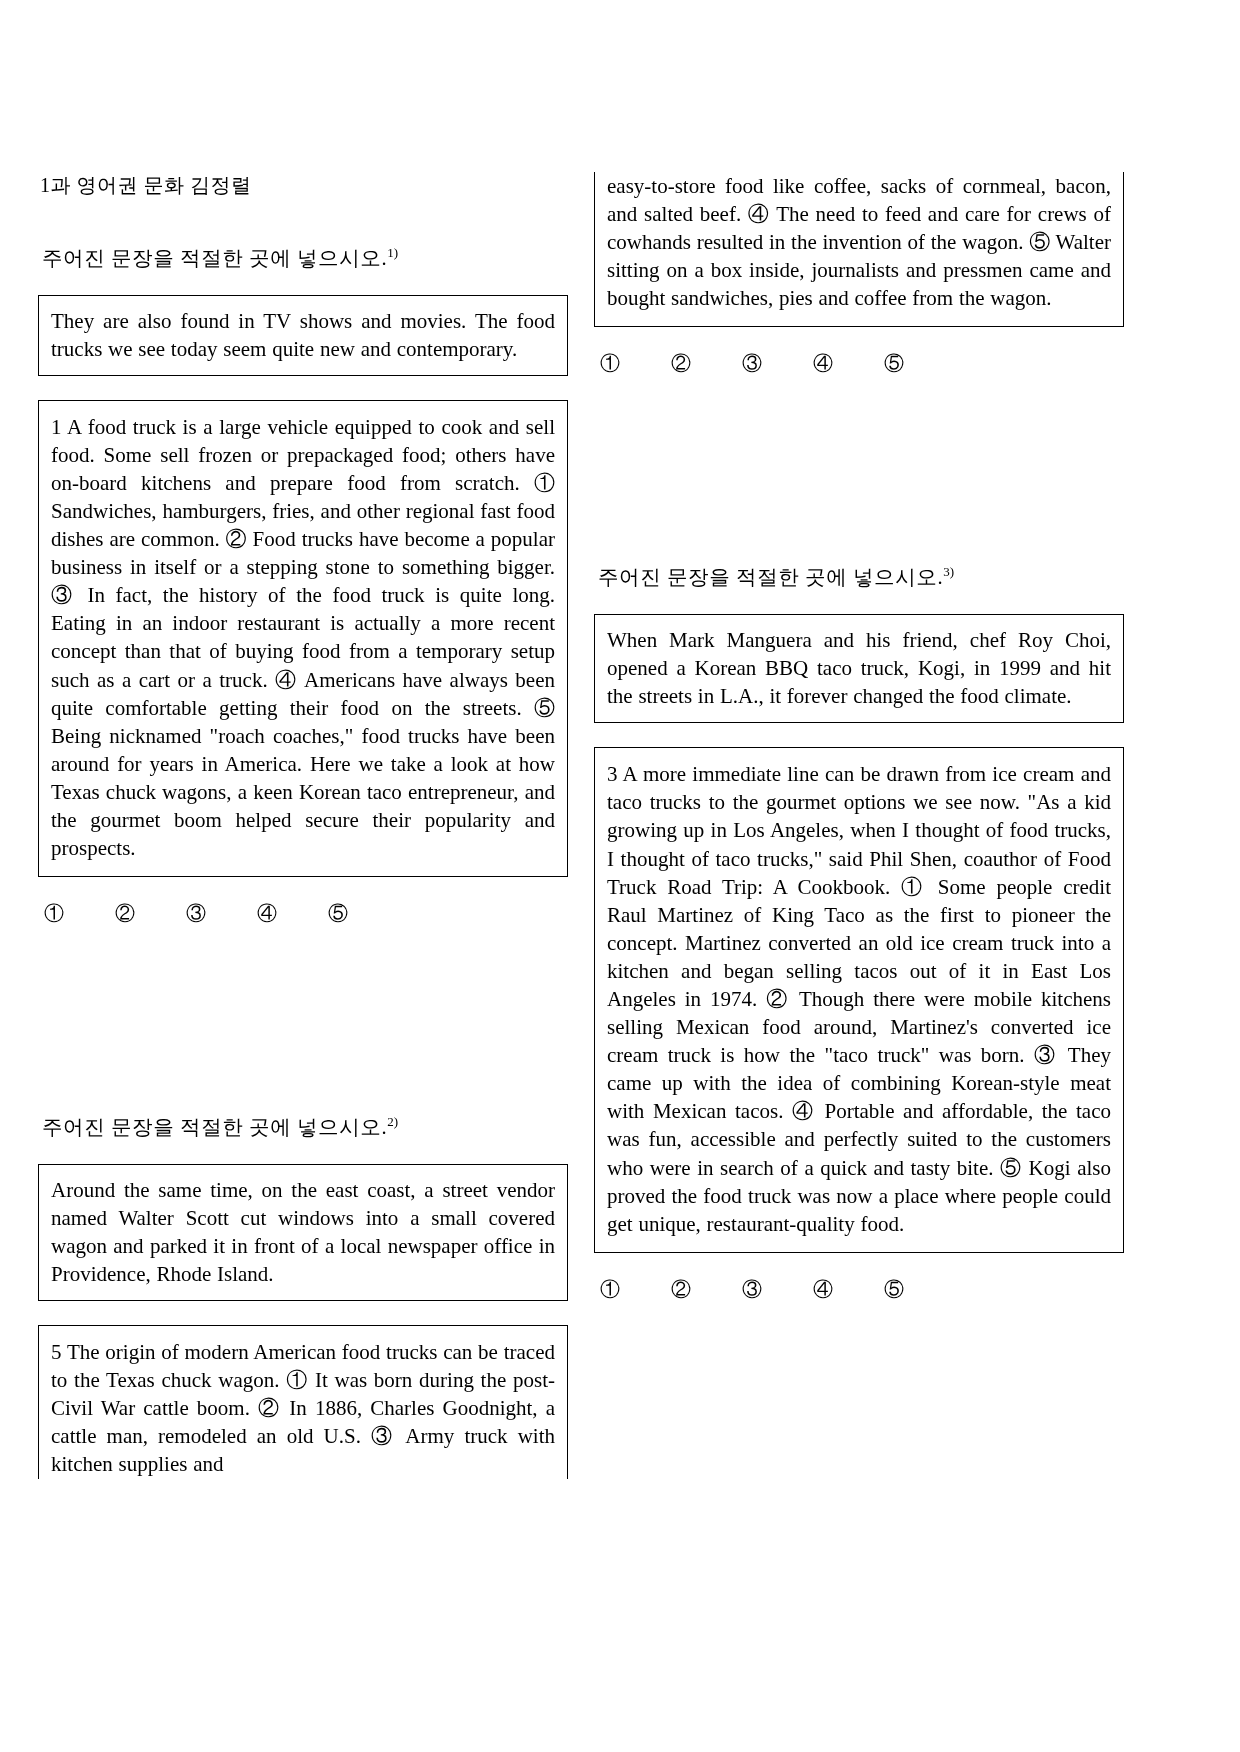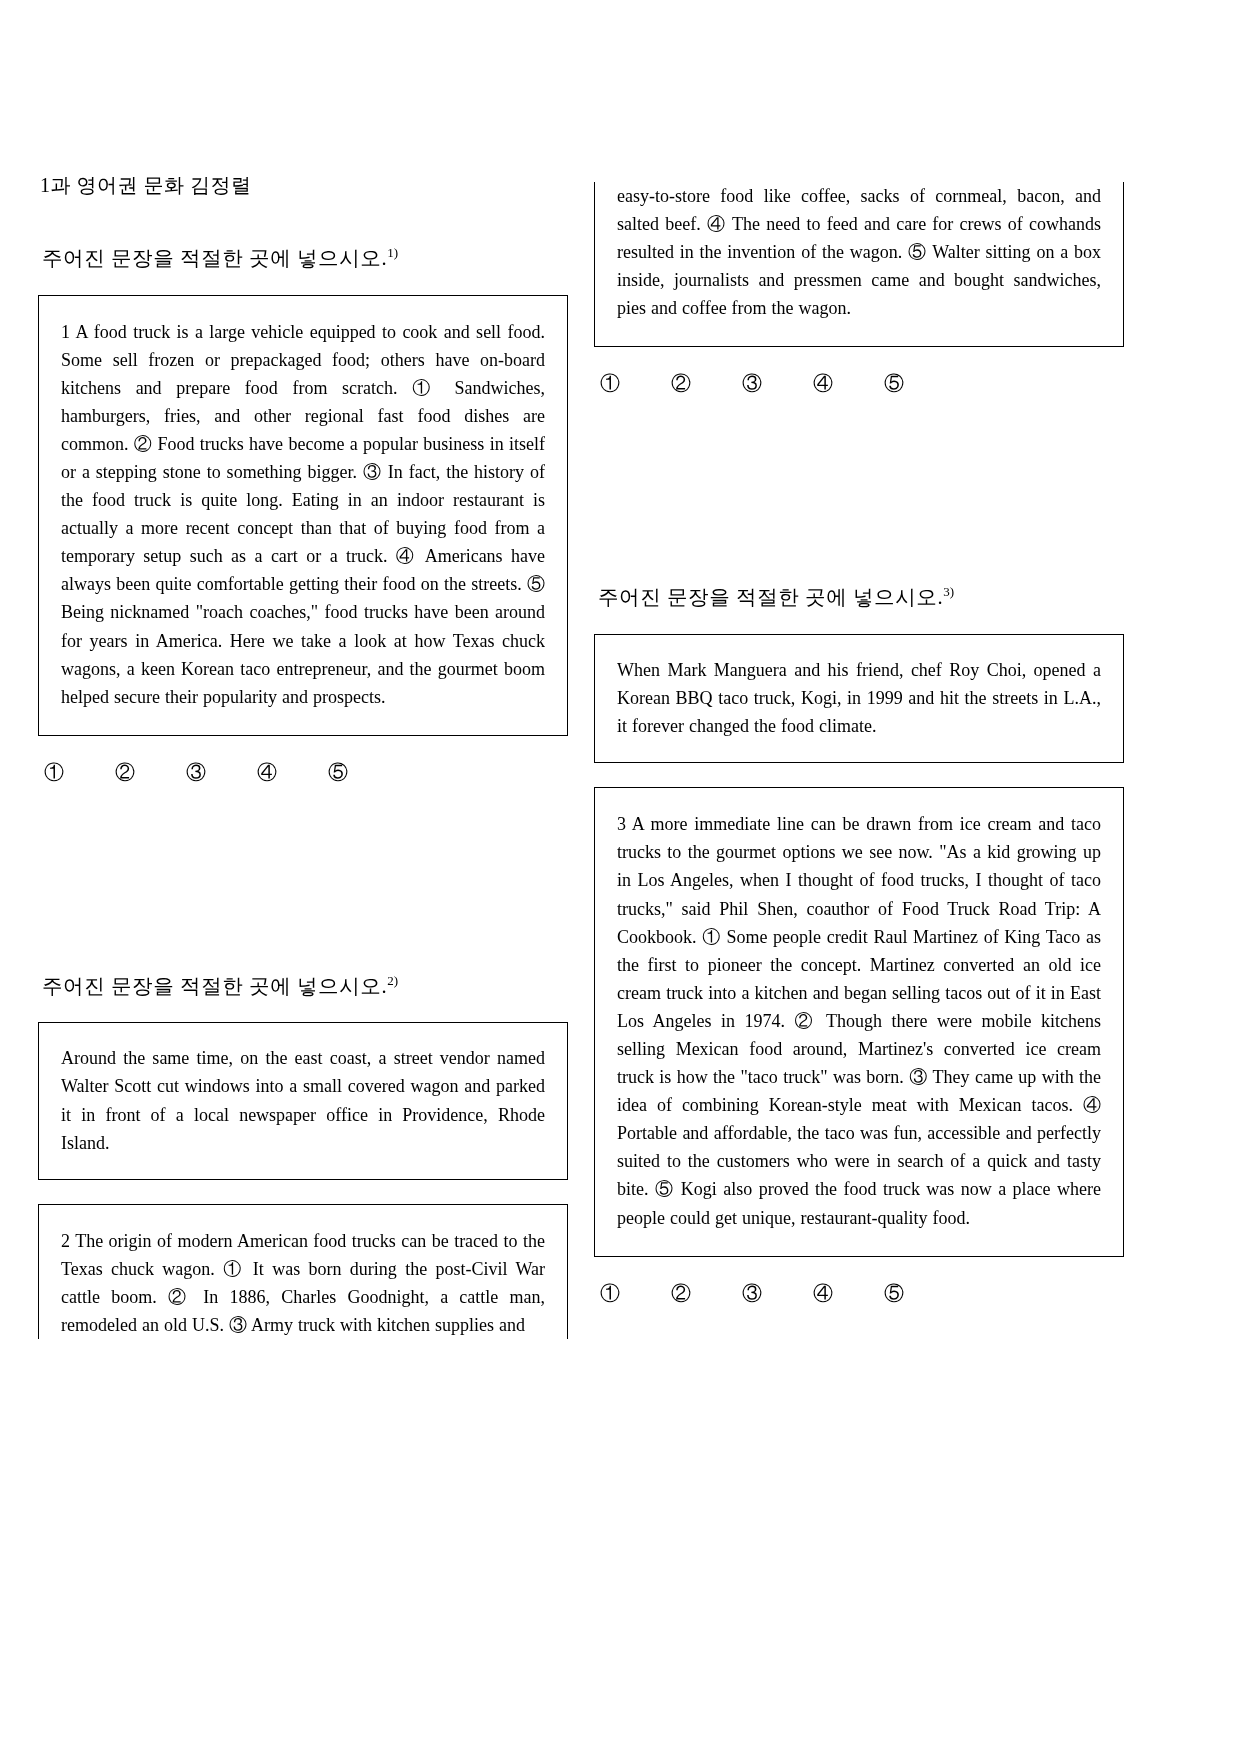--- a/index.html
+++ b/index.html
@@ -72,8 +72,8 @@
     width: 100%;
   }
   .box p {
-    margin: 10px;
-    font-size: 18px;
+    margin: 0;
+    font-size: 21px;
     line-height: 28.1px;
     text-align: justify;
     text-justify: inter-word;

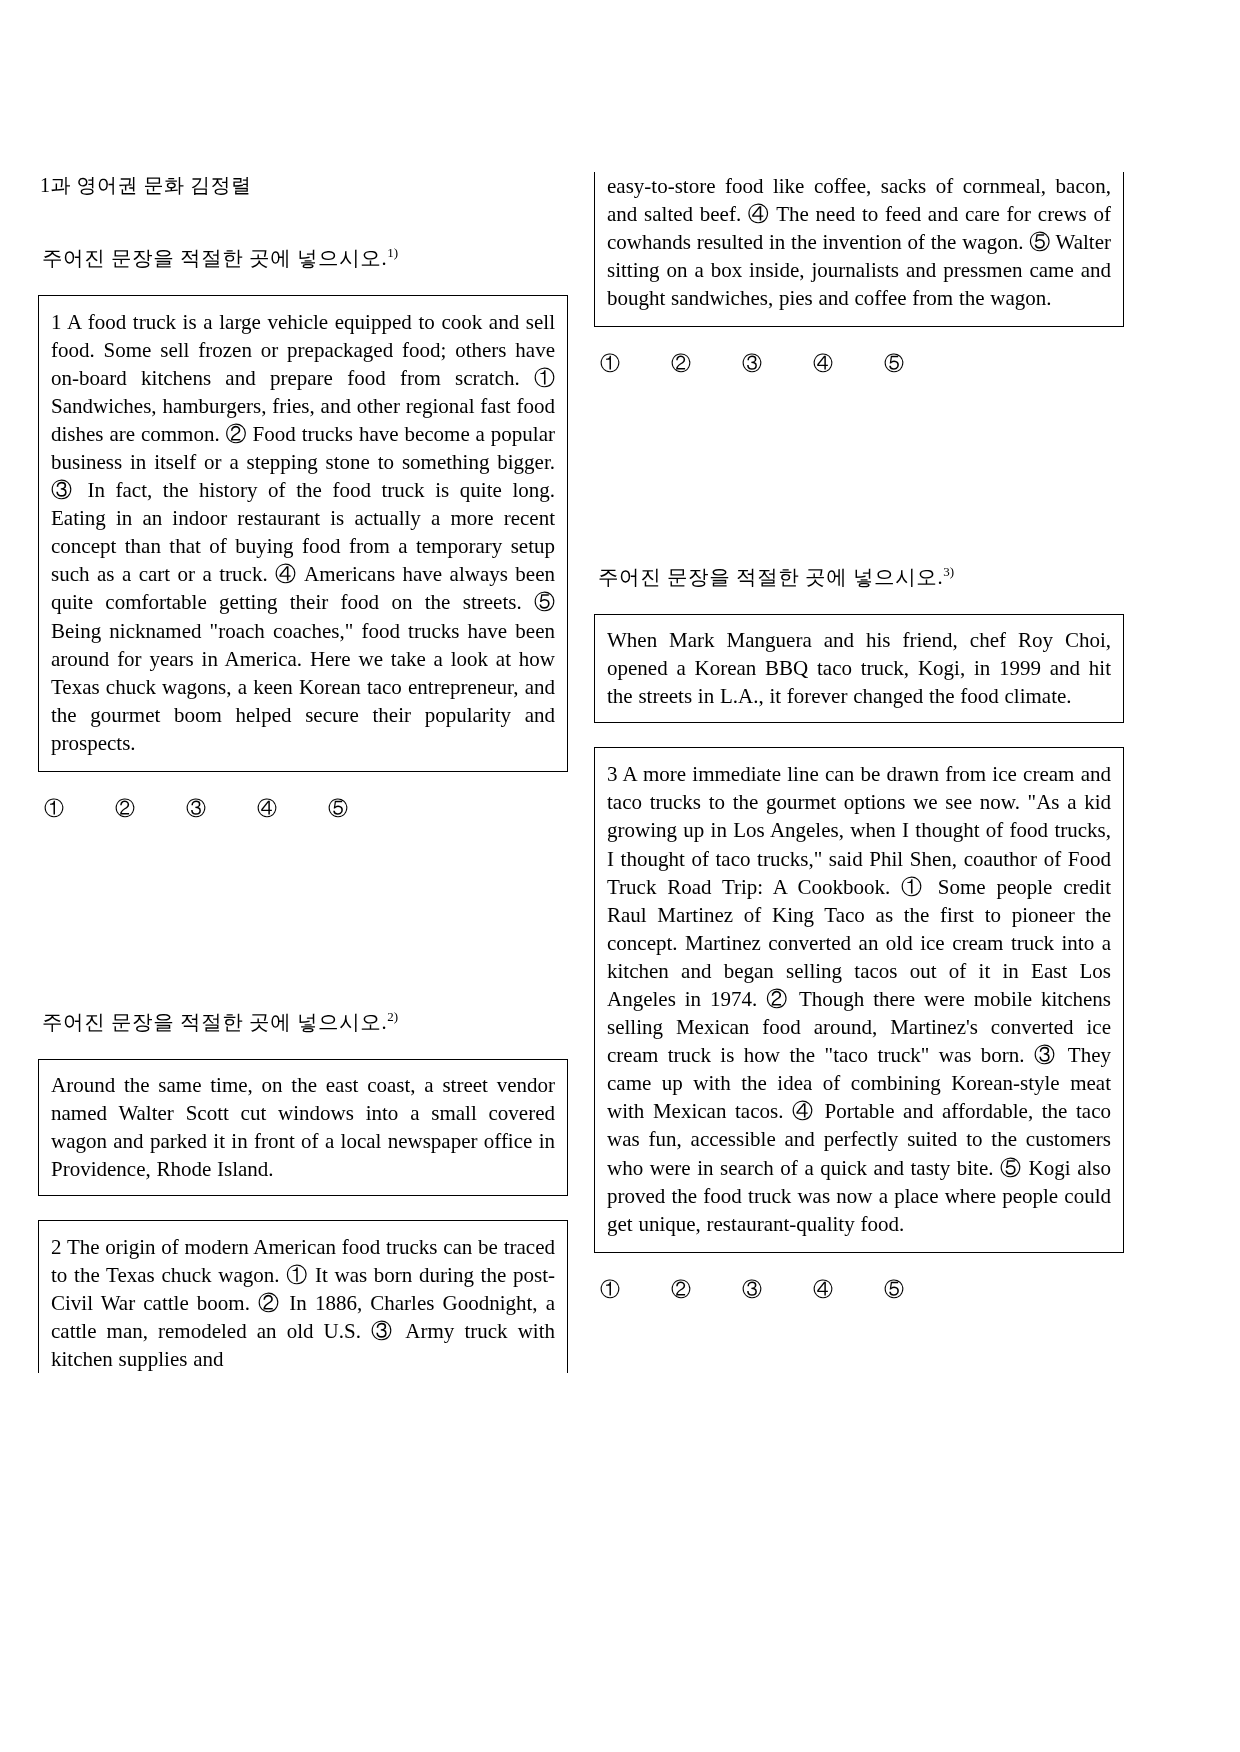--- a/index.html
+++ b/index.html
@@ -124,6 +124,9 @@
         <span>주어진 문장을 적절한 곳에 넣으시오.</span><span class="sup">1)</span>
       </div>
 
+      <div class="box">
+        <p>They are also found in TV shows and movies. The food trucks we see today seem quite new and contemporary.</p>
+      </div>
 
       <div class="box passage">
         <p>1 A food truck is a large vehicle equipped to cook and sell food. Some sell frozen or prepackaged food; others have on-board kitchens and prepare food from scratch. ① Sandwiches, hamburgers, fries, and other regional fast food dishes are common. ② Food trucks have become a popular business in itself or a stepping stone to something bigger. ③ In fact, the history of the food truck is quite long. Eating in an indoor restaurant is actually a more recent concept than that of buying food from a temporary setup such as a cart or a truck. ④ Americans have always been quite comfortable getting their food on the streets. ⑤ Being nicknamed "roach coaches," food trucks have been around for years in America. Here we take a look at how Texas chuck wagons, a keen Korean taco entrepreneur, and the gourmet boom helped secure their popularity and prospects.</p>

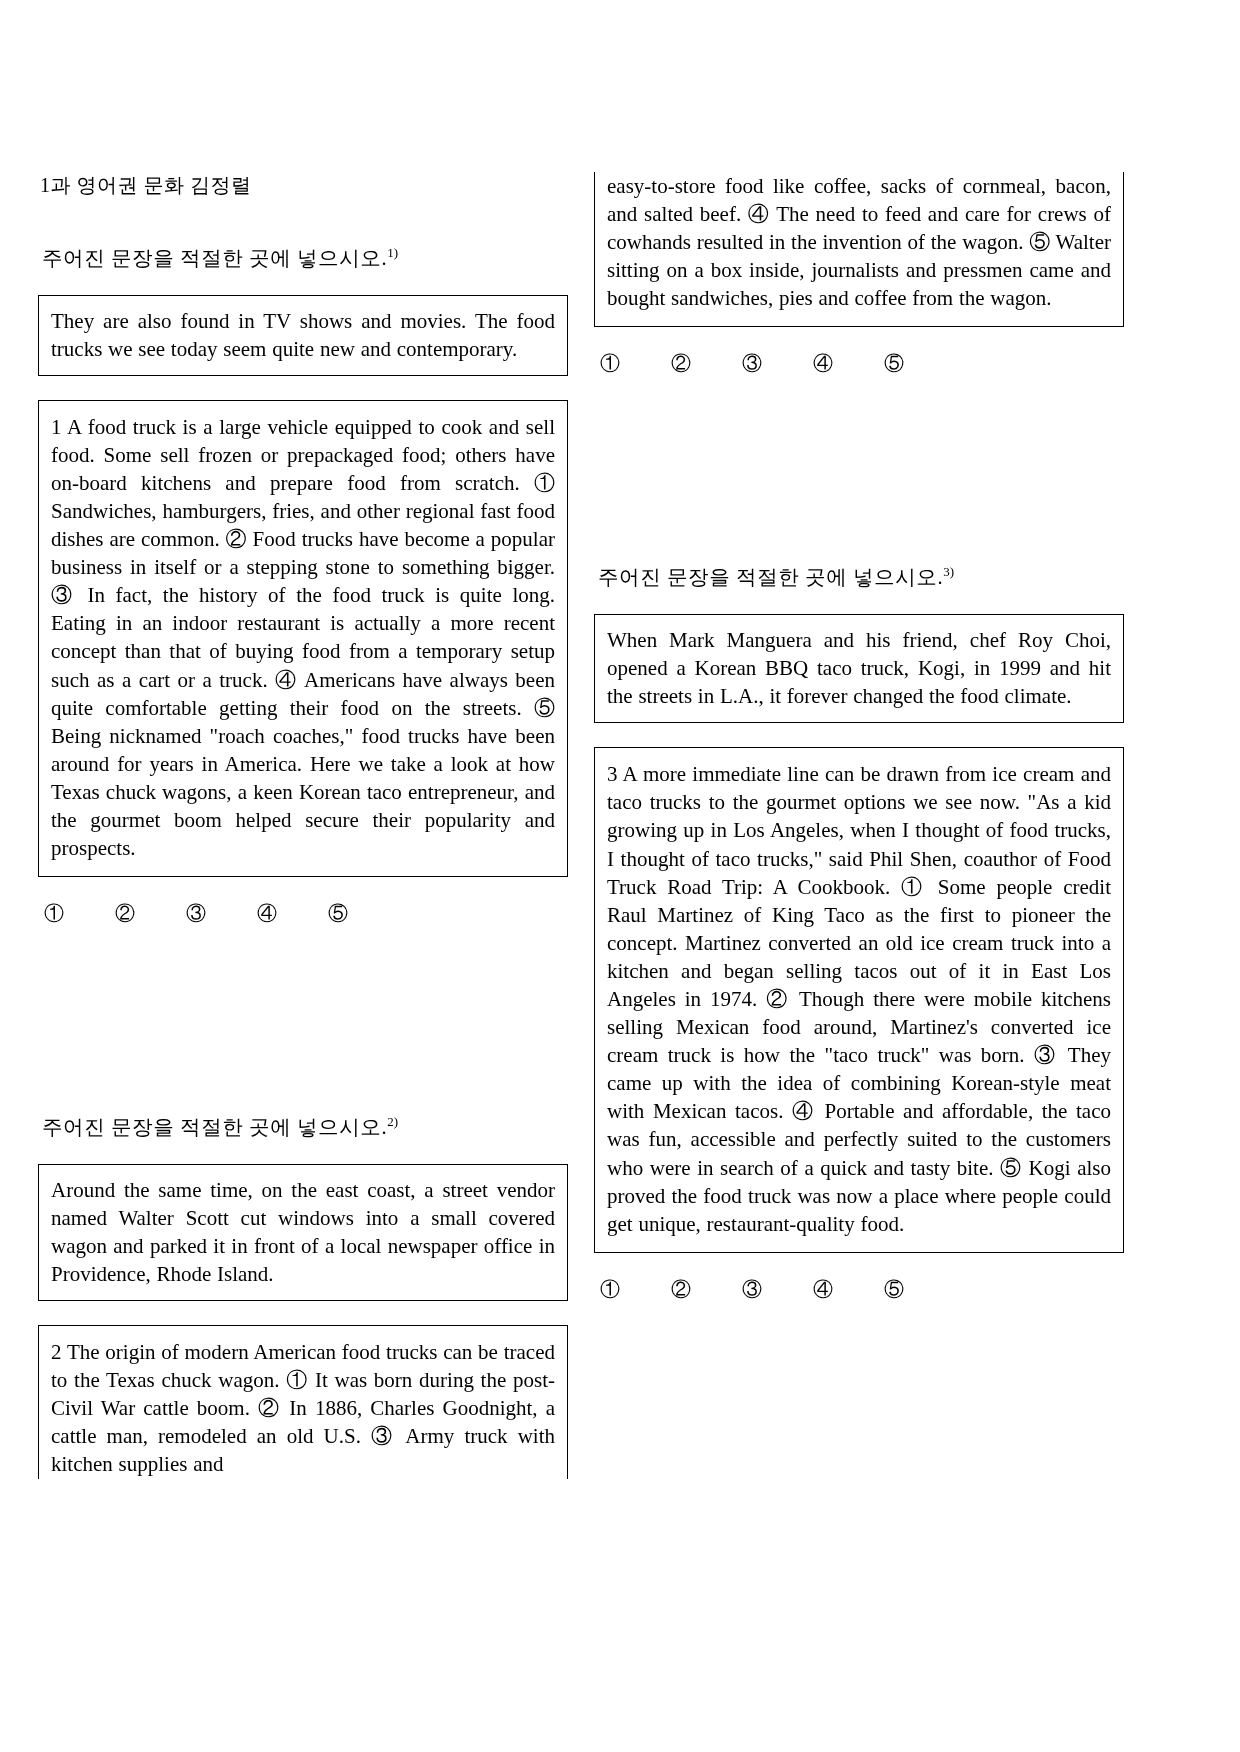--- a/index.html
+++ b/index.html
@@ -151,7 +151,7 @@
       </div>
 
       <div class="box passage clip-bottom">
-        <p>2 The origin of modern American food trucks can be traced to the Texas chuck wagon. ① It was born during the post-Civil War cattle boom. ② In 1886, Charles Goodnight, a cattle man, remodeled an old U.S. ③ Army truck with kitchen supplies and</p>
+        <p>5 The origin of modern American food trucks can be traced to the Texas chuck wagon. ① It was born during the post-Civil War cattle boom. ② In 1886, Charles Goodnight, a cattle man, remodeled an old U.S. ③ Army truck with kitchen supplies and</p>
       </div>
 
     </div>

